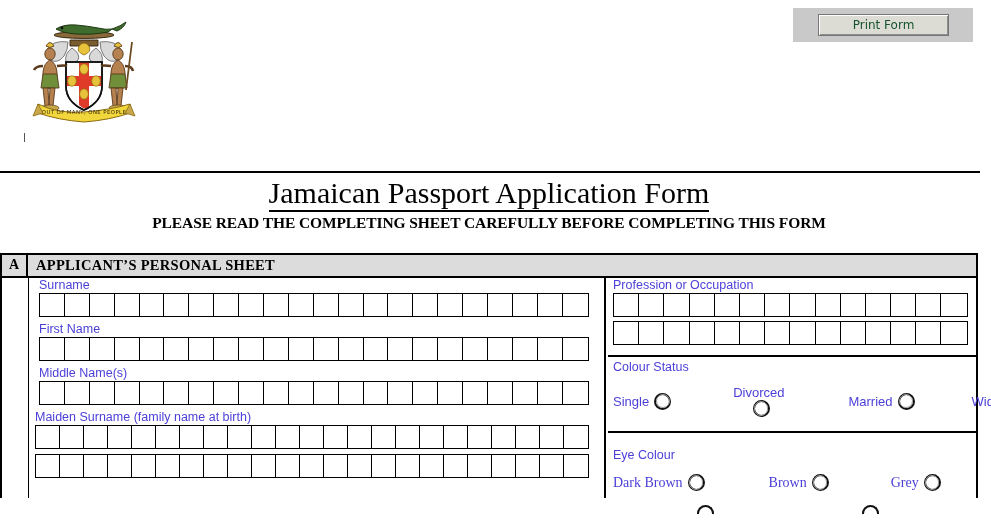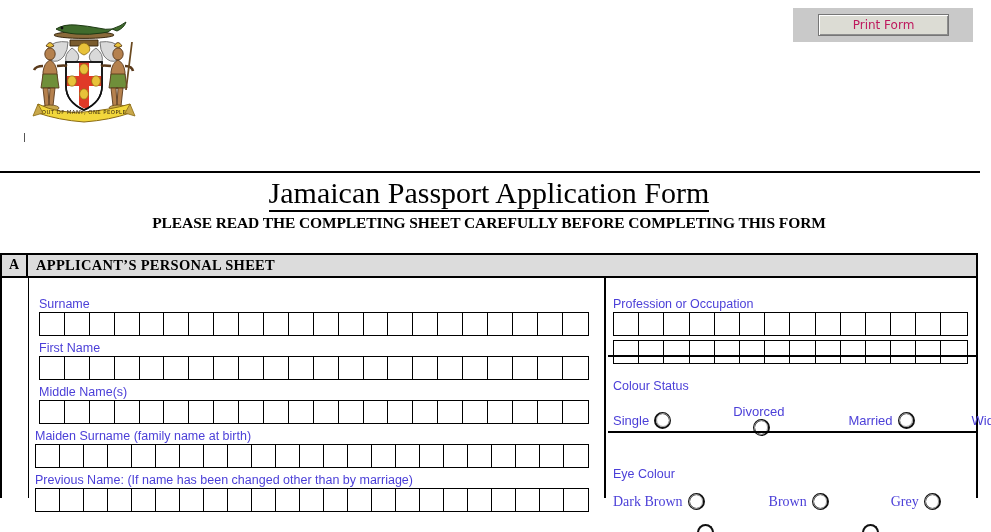--- a/index.html
+++ b/index.html
@@ -23,7 +23,7 @@
     position:absolute;left:25px;top:6px;width:131px;height:22px;
     background:#dcdcd4;border:1px solid #767676;
     box-shadow:inset 1px 1px 0 #ffffff, inset -1px -1px 0 #8e8e8e;
-    font-family:"DejaVu Sans",sans-serif;font-size:12px;color:#be185d;
+    font-family:"DejaVu Sans",sans-serif;font-size:12px;color:#14532d;
     line-height:20px;cursor:pointer;padding:0;
   }
 

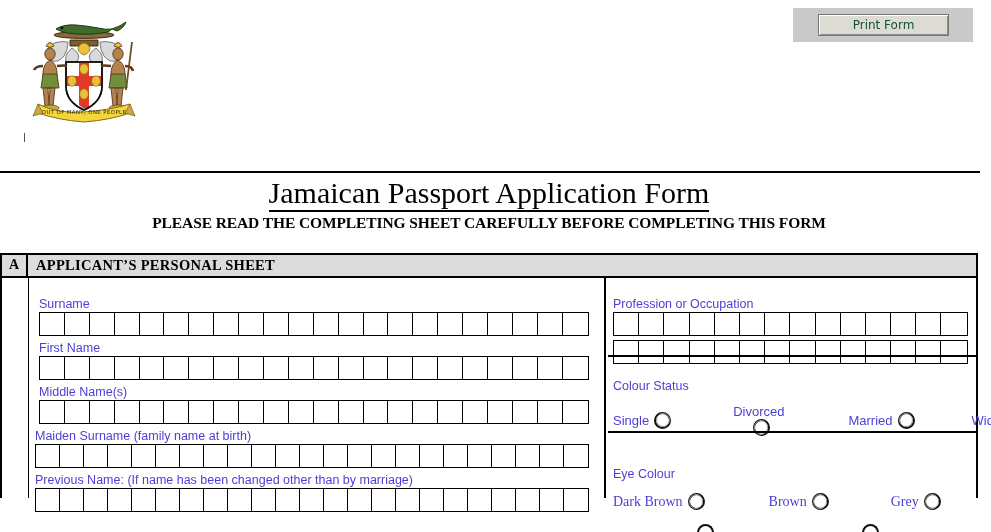--- a/index.html
+++ b/index.html
@@ -69,7 +69,7 @@
   .colL{position:absolute;left:28px;top:21px;width:572px;bottom:0;}
   .colR{position:absolute;left:606px;top:21px;width:368px;bottom:0;}
 
-  .fld{position:absolute;left:0;margin-top:19px;}
+  .fld{position:absolute;left:0;}
   .lbl{
     font-family:"Liberation Sans",sans-serif;font-size:12.5px;
     color:#4b3fd8;white-space:nowrap;line-height:15px;

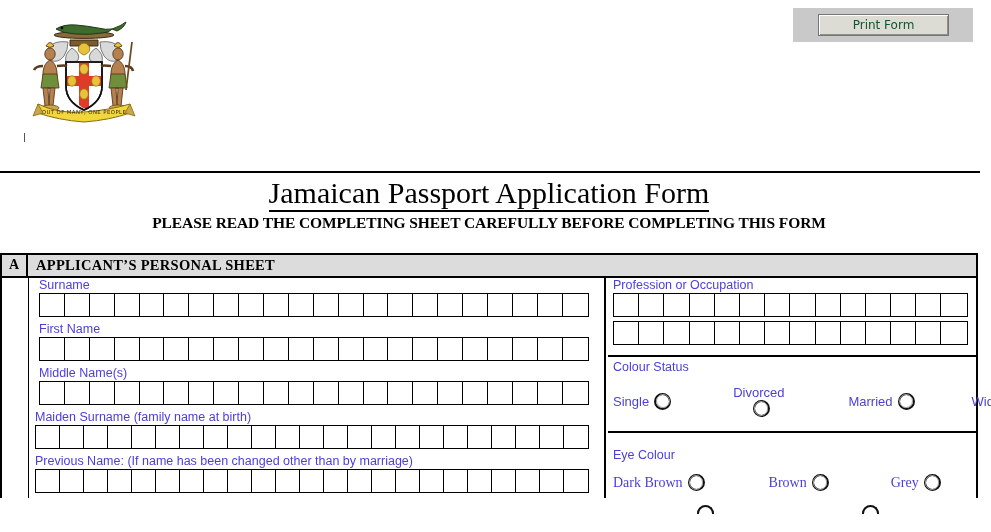--- a/index.html
+++ b/index.html
@@ -294,7 +294,6 @@
           </div>
         </div>
         <div class="fld" style="top: 178px; left: 5px;">
-          <div class="lbl">Previous Name:  (If name has been changed other than by marriage)</div>
           <div class="boxrow">
             <i style="width: 23.9913px;"></i>
             <i style="width: 23.9913px;"></i>

